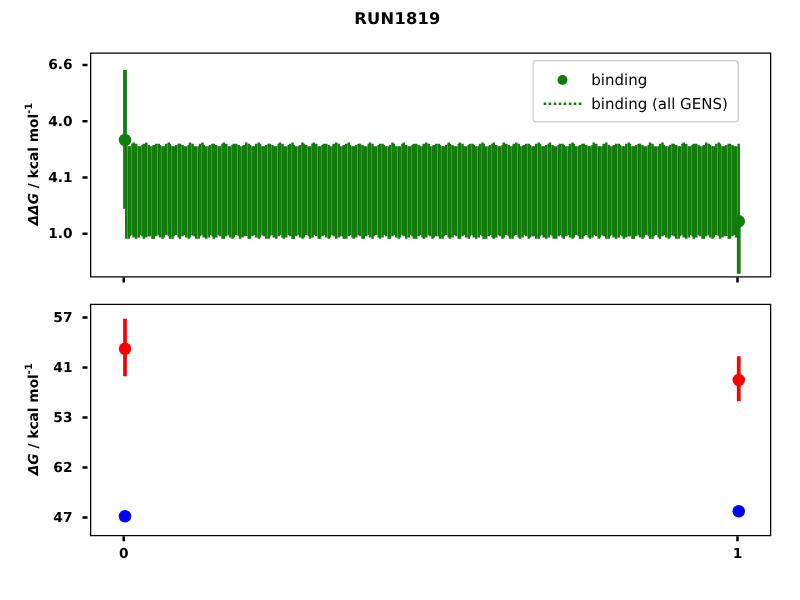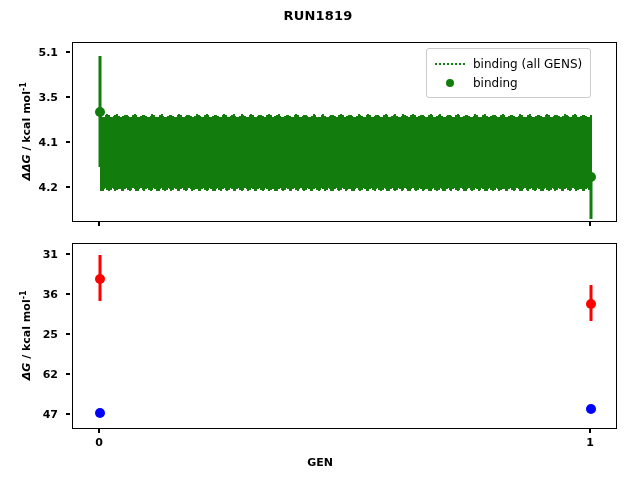--- a/index.html
+++ b/index.html
@@ -188,7 +188,7 @@
       <div class="ytick-mark" style="top: 54.1px; left: 40px;"></div>
       <div class="ytick-label" style="top: 54.9px; right: 8px;">3.5</div>
       <div class="ytick-mark" style="top: 9.1px; left: 40px;"></div>
-      <div class="ytick-label" style="top: 9.9px; right: 8px;">5.1</div>
+      <div class="ytick-label" style="top: 9.9px; right: 8px;">6.6</div>
     </div>
   <div class="ylabel" id="ylabel-top" style="width: 180px; left: -64px; top: 124px;"><i>ΔΔG</i> / kcal mol<sup>-1</sup></div>
 

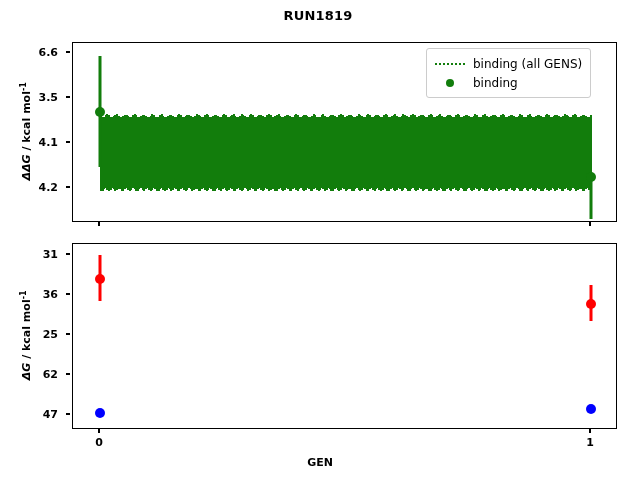--- a/index.html
+++ b/index.html
@@ -511,15 +511,15 @@
   <div class="legend" id="legend-top" style="left: 426px; top: 48px;">
       <div class="legend-row">
         <span class="legend-handle">
+          <span class="legend-dot" style="background: rgb(18, 125, 12);"></span>
+        </span>
+        <span class="legend-label">binding</span>
+      </div>
+      <div class="legend-row">
+        <span class="legend-handle">
           <span class="legend-dotted" style="border-top-color: rgb(18, 125, 12);"></span>
         </span>
         <span class="legend-label">binding (all GENS)</span>
-      </div>
-      <div class="legend-row">
-        <span class="legend-handle">
-          <span class="legend-dot" style="background: rgb(18, 125, 12);"></span>
-        </span>
-        <span class="legend-label">binding</span>
       </div>
     </div>
 

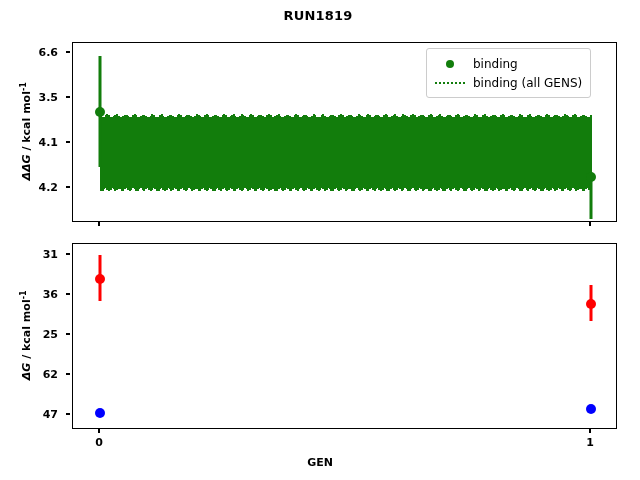--- a/index.html
+++ b/index.html
@@ -186,7 +186,7 @@
       <div class="ytick-mark" style="top: 99.1px; left: 40px;"></div>
       <div class="ytick-label" style="top: 99.9px; right: 8px;">4.1</div>
       <div class="ytick-mark" style="top: 54.1px; left: 40px;"></div>
-      <div class="ytick-label" style="top: 54.9px; right: 8px;">3.5</div>
+      <div class="ytick-label" style="top: 54.9px; right: 8px;">4.0</div>
       <div class="ytick-mark" style="top: 9.1px; left: 40px;"></div>
       <div class="ytick-label" style="top: 9.9px; right: 8px;">6.6</div>
     </div>

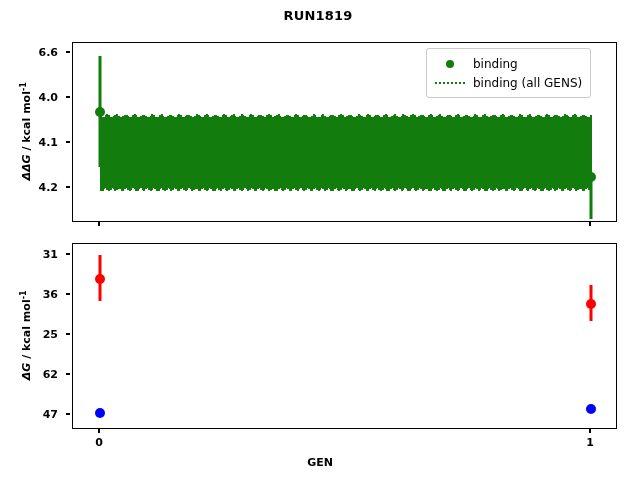--- a/index.html
+++ b/index.html
@@ -182,7 +182,7 @@
 
   <div class="ytick-col" id="ytick-col-top">
       <div class="ytick-mark" style="top: 144.1px; left: 40px;"></div>
-      <div class="ytick-label" style="top: 144.9px; right: 8px;">4.2</div>
+      <div class="ytick-label" style="top: 144.9px; right: 8px;">1.0</div>
       <div class="ytick-mark" style="top: 99.1px; left: 40px;"></div>
       <div class="ytick-label" style="top: 99.9px; right: 8px;">4.1</div>
       <div class="ytick-mark" style="top: 54.1px; left: 40px;"></div>

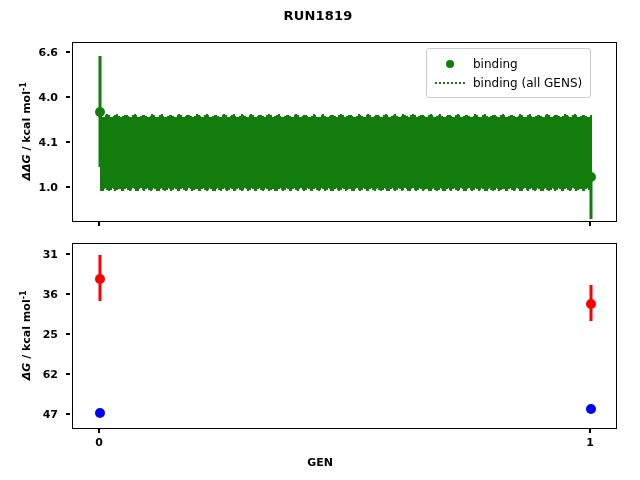--- a/index.html
+++ b/index.html
@@ -533,7 +533,7 @@
       <div class="ytick-mark" style="top: 50.2901px; left: 40px;"></div>
       <div class="ytick-label" style="top: 51.0901px; right: 8px;">36</div>
       <div class="ytick-mark" style="top: 10.376px; left: 40px;"></div>
-      <div class="ytick-label" style="top: 11.176px; right: 8px;">31</div>
+      <div class="ytick-label" style="top: 11.176px; right: 8px;">57</div>
     </div>
   <div class="ylabel" id="ylabel-bottom" style="width: 186px; left: -67px; top: 328px;"><i>ΔG</i> / kcal mol<sup>-1</sup></div>
 

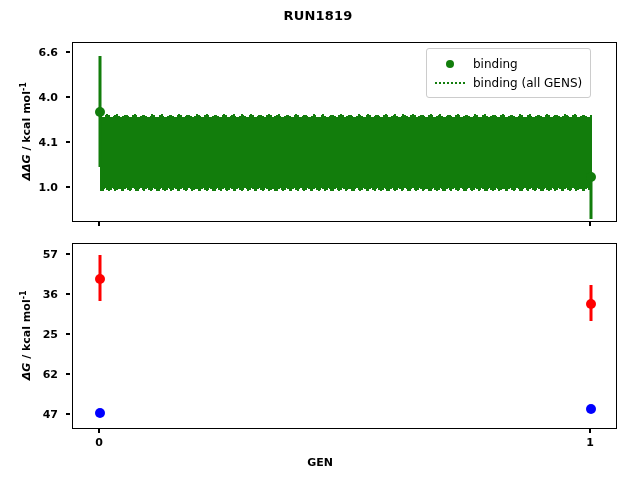--- a/index.html
+++ b/index.html
@@ -531,7 +531,7 @@
       <div class="ytick-mark" style="top: 90.2043px; left: 40px;"></div>
       <div class="ytick-label" style="top: 91.0043px; right: 8px;">25</div>
       <div class="ytick-mark" style="top: 50.2901px; left: 40px;"></div>
-      <div class="ytick-label" style="top: 51.0901px; right: 8px;">36</div>
+      <div class="ytick-label" style="top: 51.0901px; right: 8px;">41</div>
       <div class="ytick-mark" style="top: 10.376px; left: 40px;"></div>
       <div class="ytick-label" style="top: 11.176px; right: 8px;">57</div>
     </div>

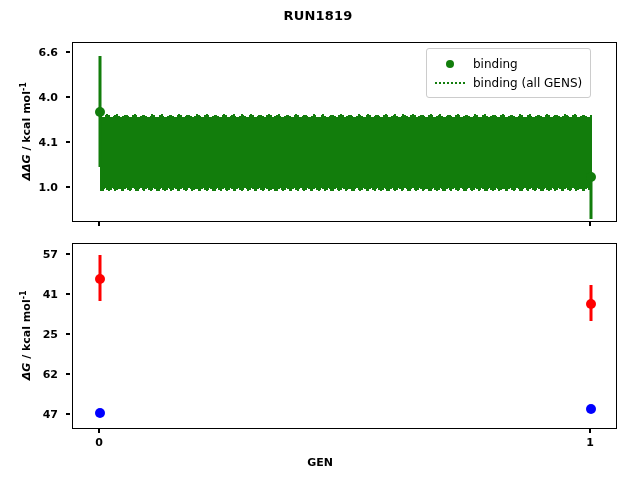--- a/index.html
+++ b/index.html
@@ -529,7 +529,7 @@
       <div class="ytick-mark" style="top: 130.118px; left: 40px;"></div>
       <div class="ytick-label" style="top: 130.918px; right: 8px;">62</div>
       <div class="ytick-mark" style="top: 90.2043px; left: 40px;"></div>
-      <div class="ytick-label" style="top: 91.0043px; right: 8px;">25</div>
+      <div class="ytick-label" style="top: 91.0043px; right: 8px;">53</div>
       <div class="ytick-mark" style="top: 50.2901px; left: 40px;"></div>
       <div class="ytick-label" style="top: 51.0901px; right: 8px;">41</div>
       <div class="ytick-mark" style="top: 10.376px; left: 40px;"></div>

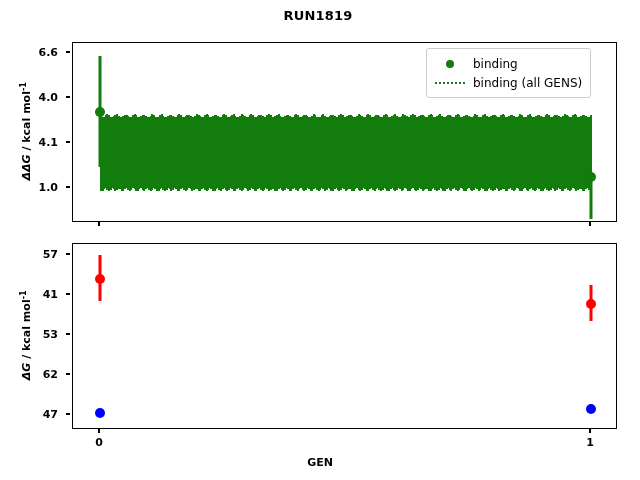--- a/index.html
+++ b/index.html
@@ -550,7 +550,6 @@
 
 
   <div id="xticks-bottom"></div>
-  <div class="xlabel" id="xlabel" style="top: 456px;">GEN</div>
 
 <div class="xtick-mark" style="left: 98.2045px; top: 222px;"></div>
     <div class="xtick-mark" style="left: 589.195px; top: 222px;"></div>

